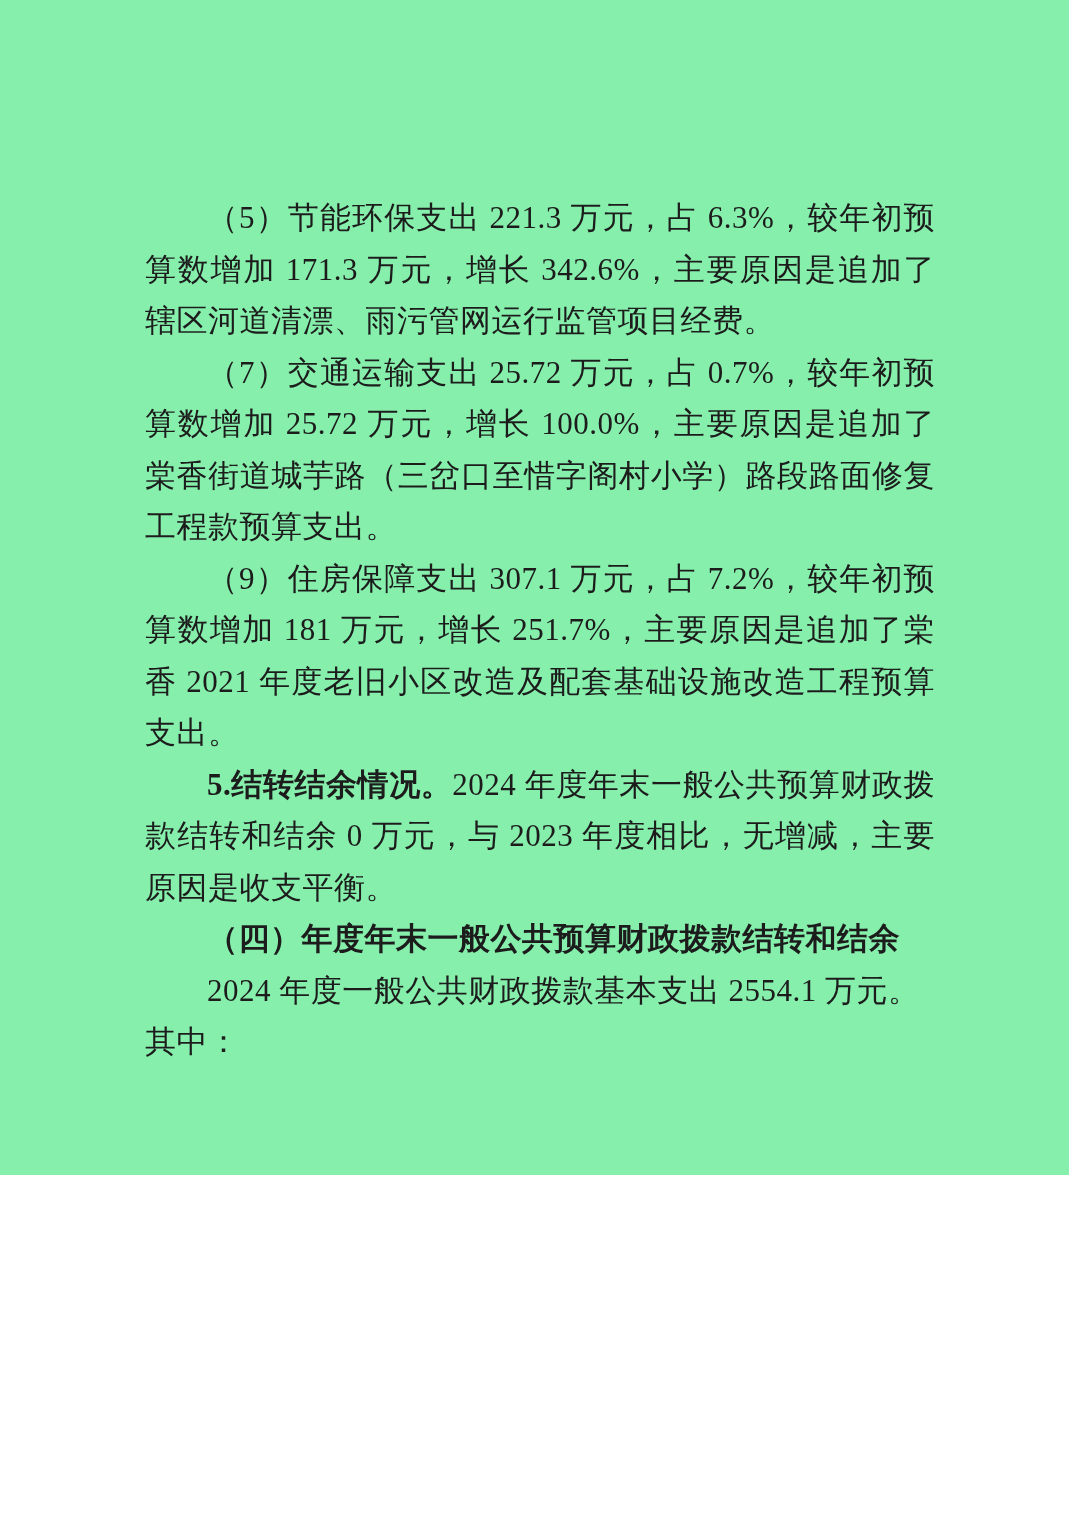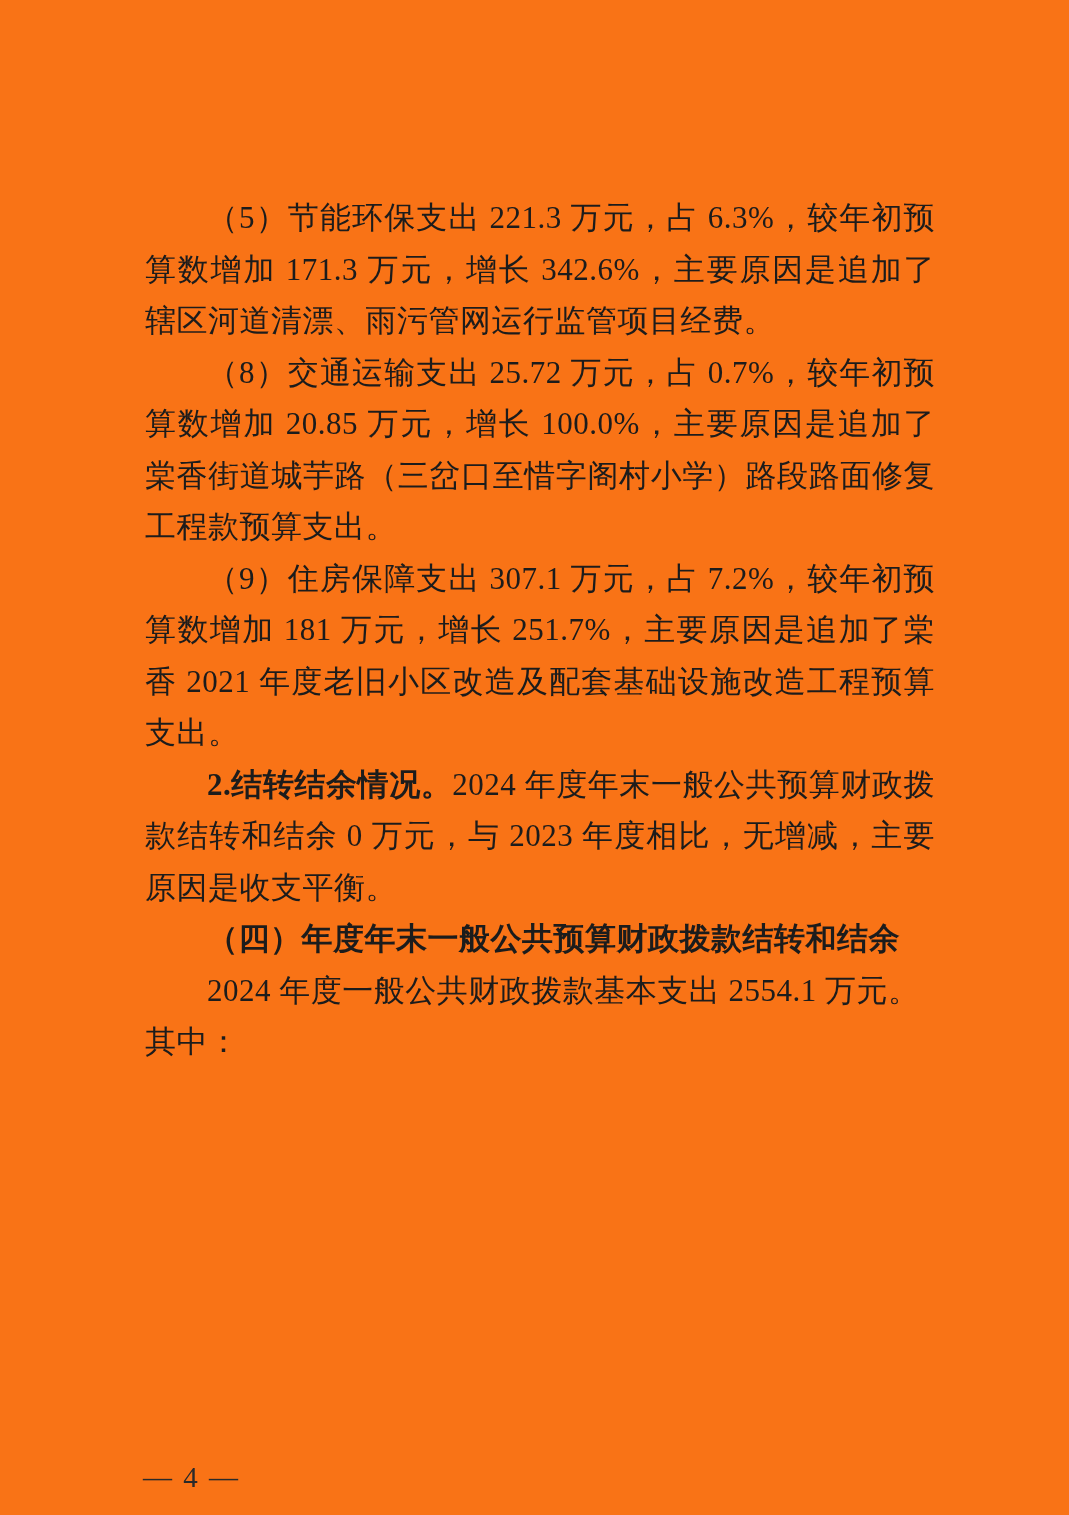--- a/index.html
+++ b/index.html
@@ -10,8 +10,8 @@
   .page {
     position: relative;
     width: 1069px;
-    height: 1515px;
-    background: #f97316;
+    height: 1175px;
+    background: #86efac;
     overflow: hidden;
     font-family: "Liberation Serif", "DejaVu Serif", serif;
     color: #1c1c1c;

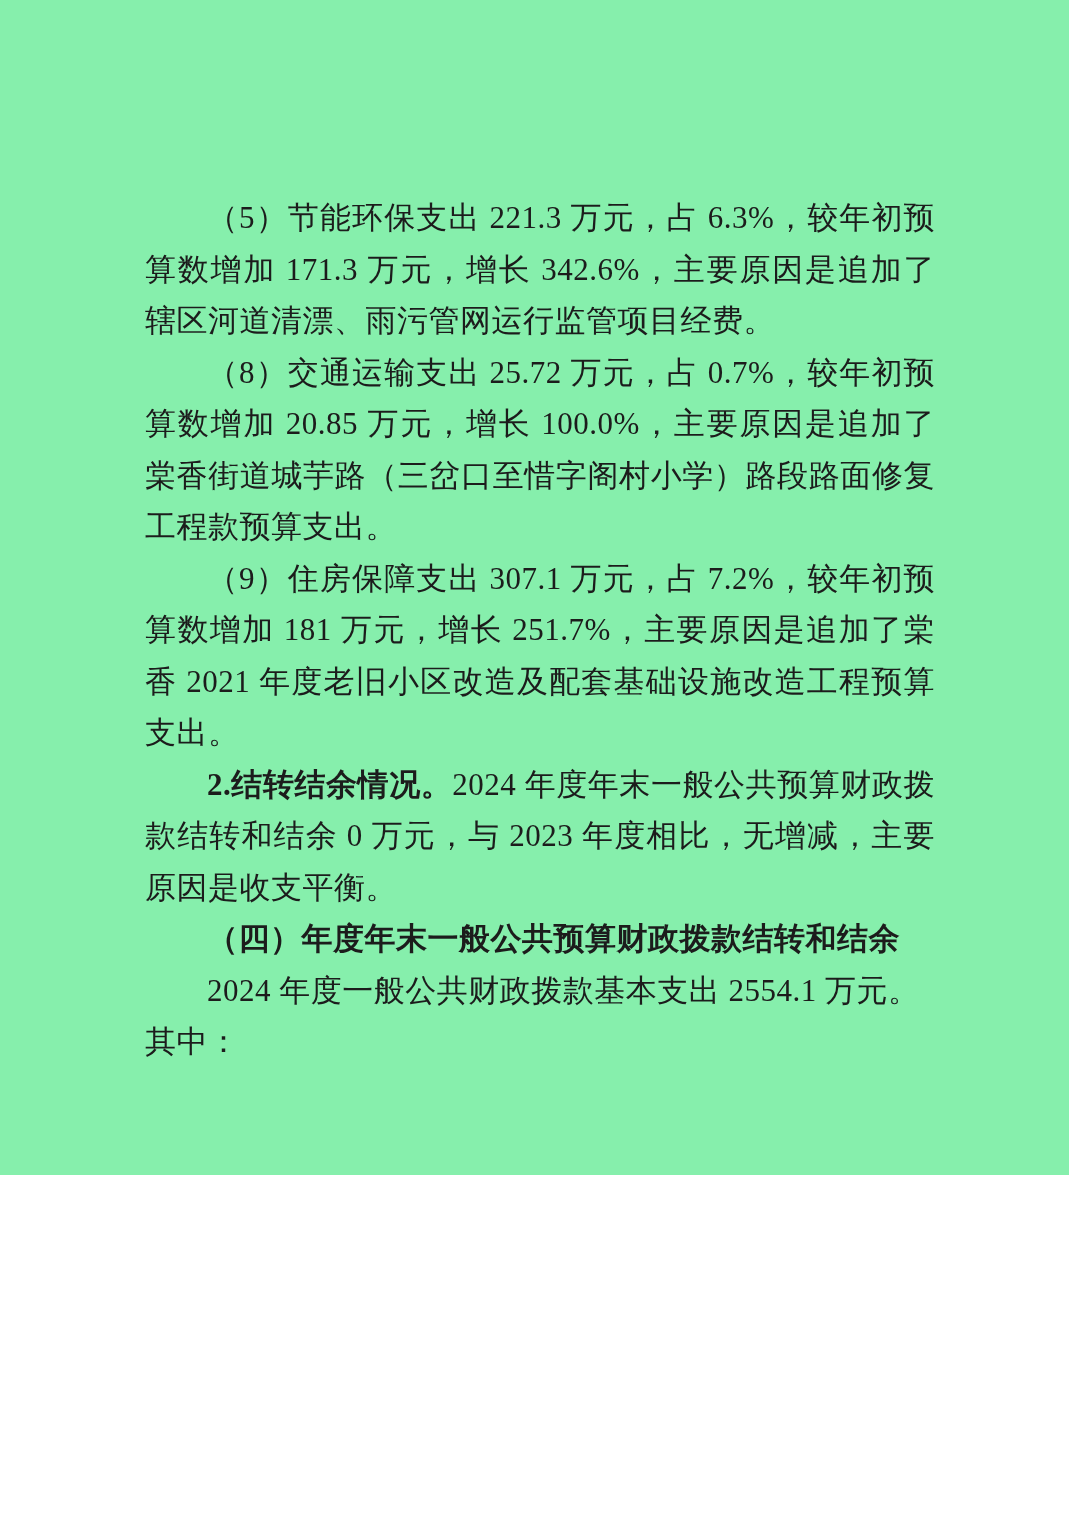--- a/index.html
+++ b/index.html
@@ -57,7 +57,7 @@
 <div class="page">
   <div class="content">
     <p>（5）节能环保支出 221.3 万元，占 6.3%，较年初预算数增加 171.3 万元，增长 342.6%，主要原因是追加了辖区河道清漂、雨污管网运行监管项目经费。</p>
-    <p>（8）交通运输支出 25.72 万元，占 0.7%，较年初预算数增加 20.85 万元，增长 100.0%，主要原因是追加了棠香街道城芋路（三岔口至惜字阁村小学）路段路面修复工程款预算支出。</p>
+    <p>（7）交通运输支出 25.72 万元，占 0.7%，较年初预算数增加 25.72 万元，增长 100.0%，主要原因是追加了棠香街道城芋路（三岔口至惜字阁村小学）路段路面修复工程款预算支出。</p>
     <p>（9）住房保障支出 307.1 万元，占 7.2%，较年初预算数增加 181 万元，增长 251.7%，主要原因是追加了棠香 2021 年度老旧小区改造及配套基础设施改造工程预算支出。</p>
     <p><span class="bold-lead">2.结转结余情况。</span><span>2024 年度年末一般公共预算财政拨款结转和结余 0 万元，与 2023 年度相比，无增减，主要原因是收支平衡。</span></p>
     <p class="heading">（四）年度年末一般公共预算财政拨款结转和结余</p>

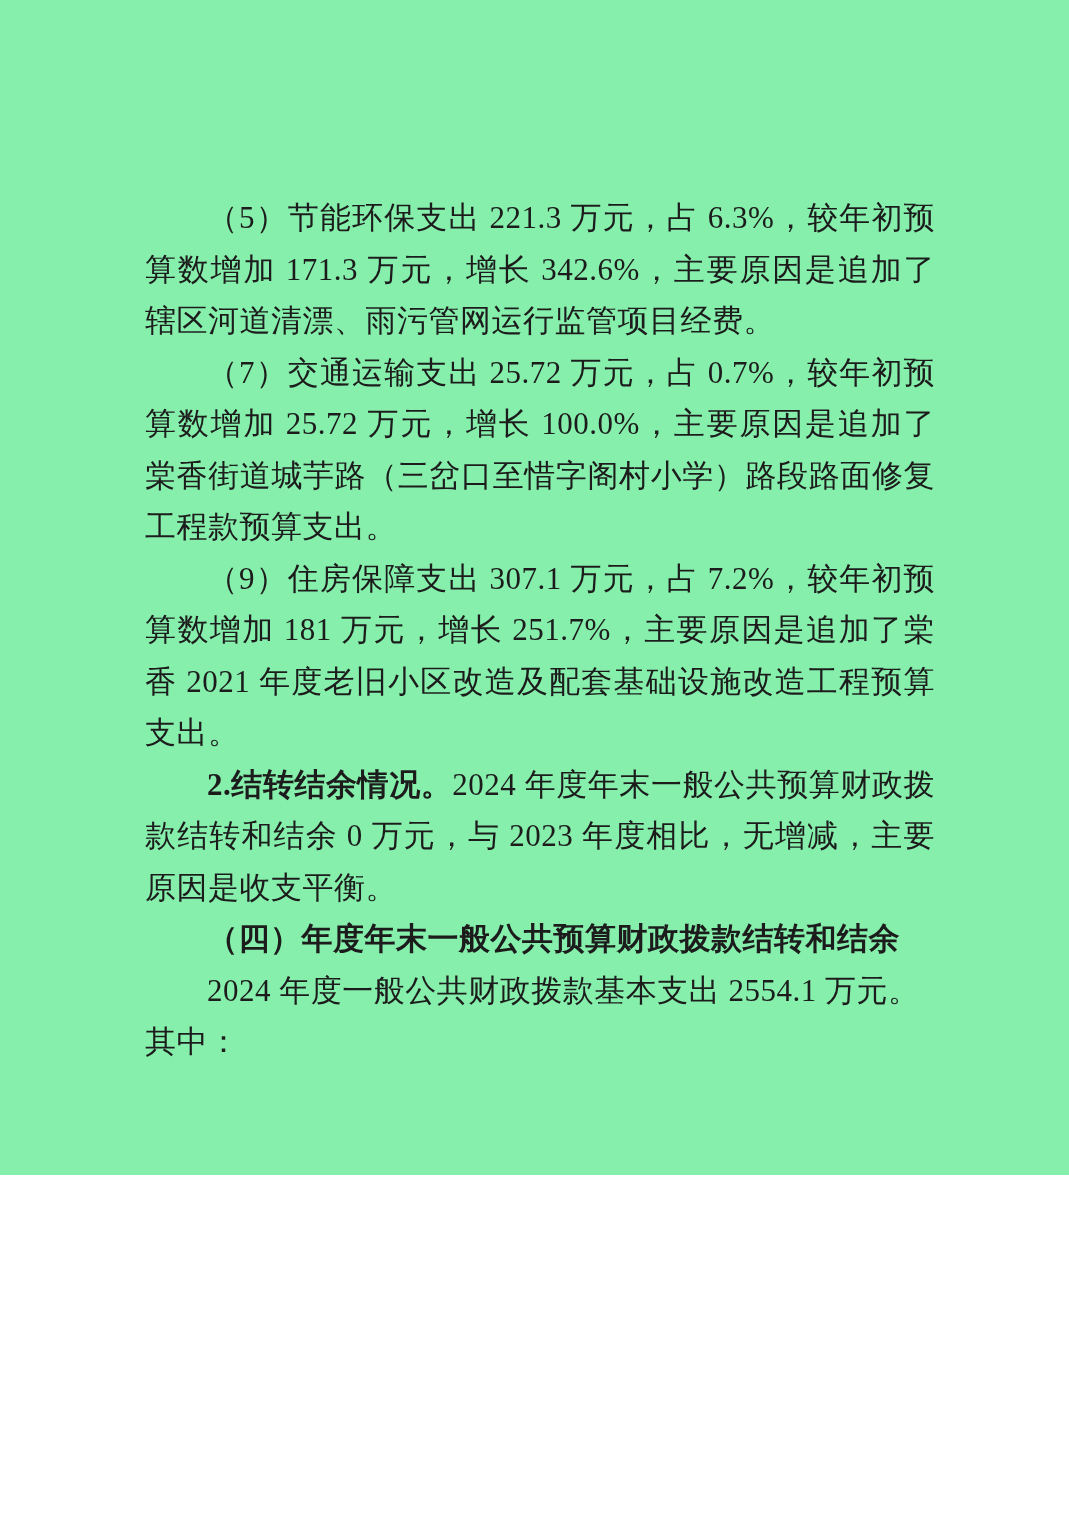--- a/index.html
+++ b/index.html
@@ -59,7 +59,7 @@
     <p>（5）节能环保支出 221.3 万元，占 6.3%，较年初预算数增加 171.3 万元，增长 342.6%，主要原因是追加了辖区河道清漂、雨污管网运行监管项目经费。</p>
     <p>（7）交通运输支出 25.72 万元，占 0.7%，较年初预算数增加 25.72 万元，增长 100.0%，主要原因是追加了棠香街道城芋路（三岔口至惜字阁村小学）路段路面修复工程款预算支出。</p>
     <p>（9）住房保障支出 307.1 万元，占 7.2%，较年初预算数增加 181 万元，增长 251.7%，主要原因是追加了棠香 2021 年度老旧小区改造及配套基础设施改造工程预算支出。</p>
-    <p><span class="bold-lead">2.结转结余情况。</span><span>2024 年度年末一般公共预算财政拨款结转和结余 0 万元，与 2023 年度相比，无增减，主要原因是收支平衡。</span></p>
+    <p><span class="bold-lead">5.结转结余情况。</span><span>2024 年度年末一般公共预算财政拨款结转和结余 0 万元，与 2023 年度相比，无增减，主要原因是收支平衡。</span></p>
     <p class="heading">（四）年度年末一般公共预算财政拨款结转和结余</p>
     <p>2024 年度一般公共财政拨款基本支出 2554.1 万元。</p>
     <p class="no-indent">其中：</p>

